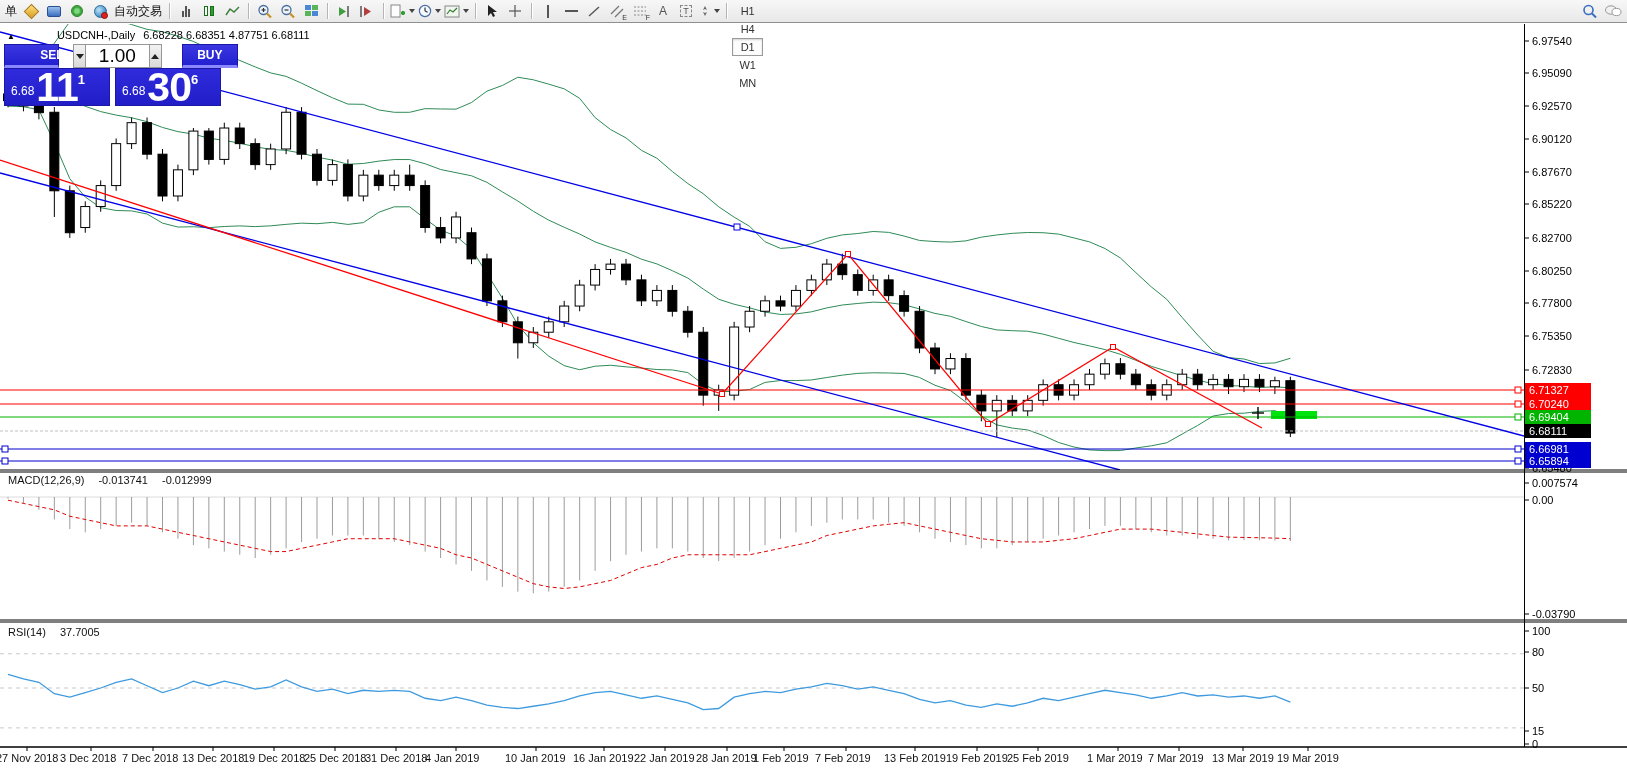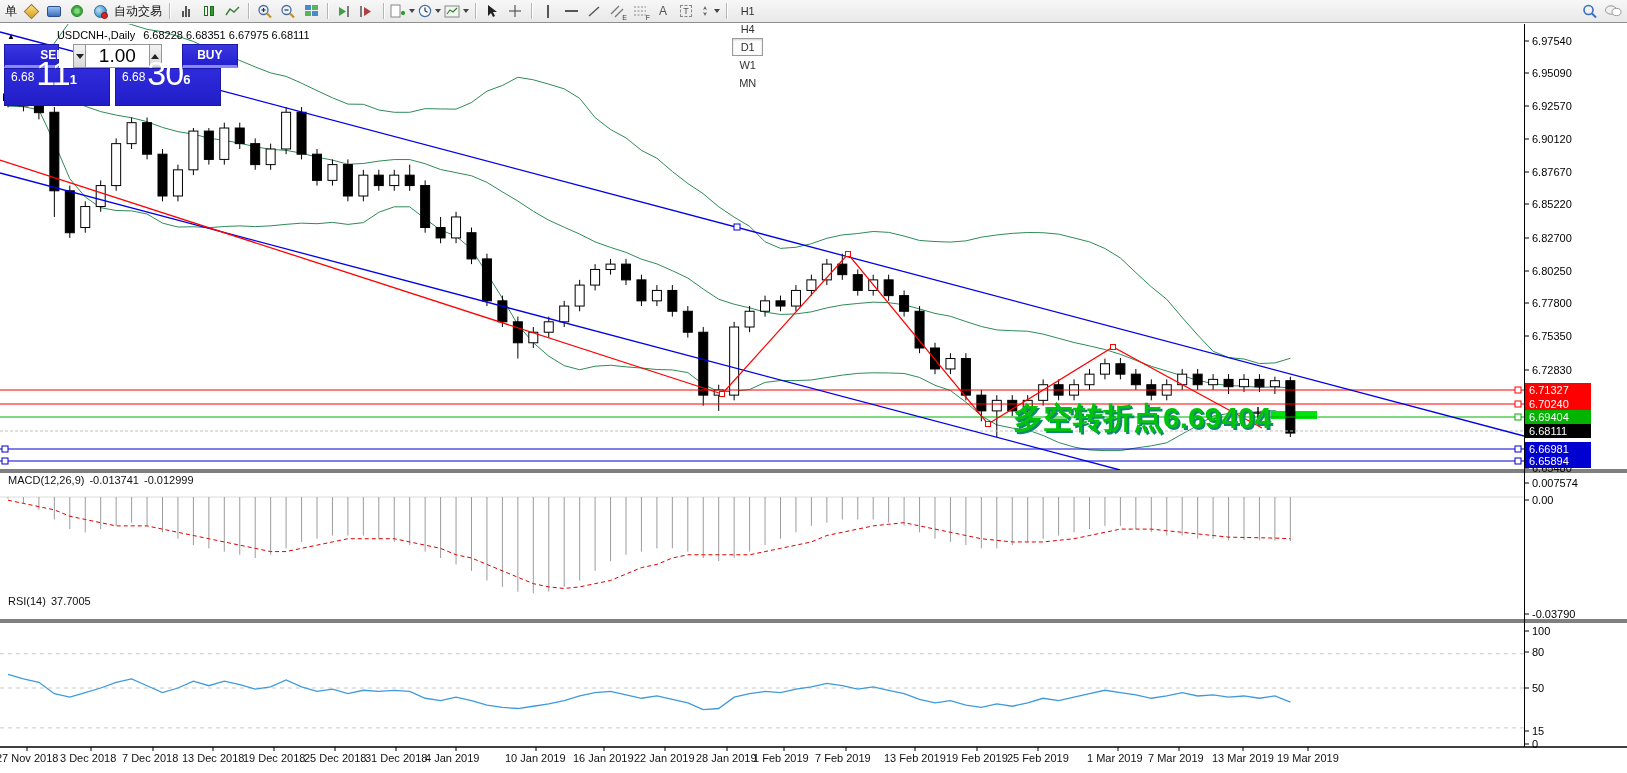--- a/index.html
+++ b/index.html
@@ -653,7 +653,7 @@
     </svg>
 
   <div id="title-line">
-    <span class="tri">▲</span><span class="sym">USDCNH-,Daily</span><span>6.68228 6.68351 6.67975 6.68111</span>
+    <span class="tri">▲</span><span class="sym">USDCNH-,Daily</span><span>6.68228 6.68351 4.87751 6.68111</span>
   </div>
 
   <div id="trade-panel">

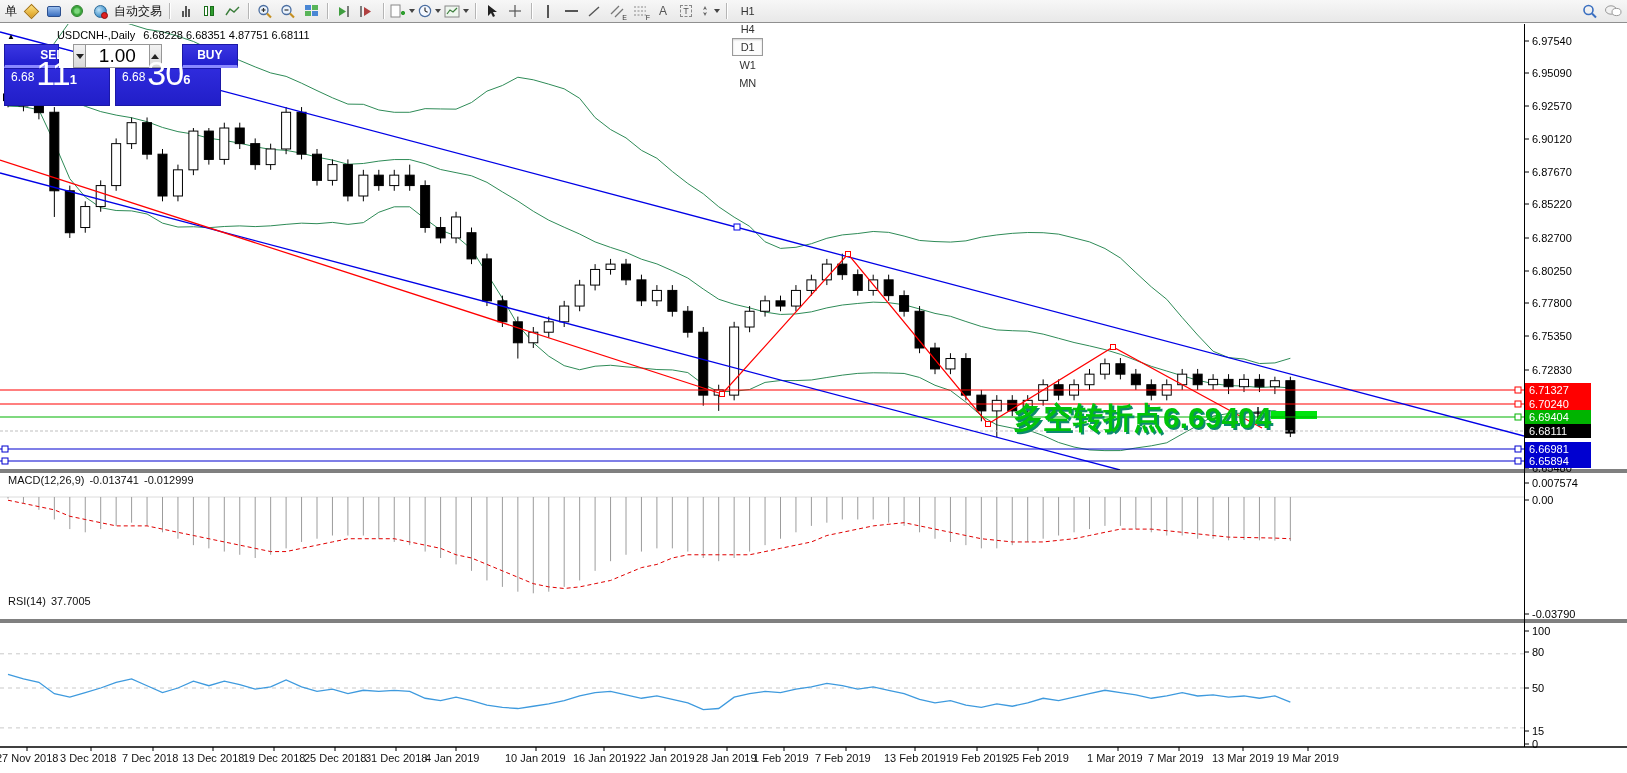--- a/index.html
+++ b/index.html
@@ -61,7 +61,7 @@
     font-size:19px; color:#000; text-align:center; line-height:22px; }
   .tp-row2 { display:flex; margin-top:0; }
   .quote { width:106px; height:38px; background:linear-gradient(#2f2bdc,#211ec8); border:1px solid #1b18a6;
-    color:#fff; display:flex; align-items:flex-end; padding:2px 4px 17px 6px; }
+    color:#fff; display:flex; align-items:flex-end; padding:2px 4px 3px 6px; }
   .quote + .quote { margin-left:5px; }
   .q-small { font-size:12px; margin-right:2px; margin-bottom:4px; }
   .q-big { font-size:34px; font-weight:400; line-height:30px; letter-spacing:-1px; }

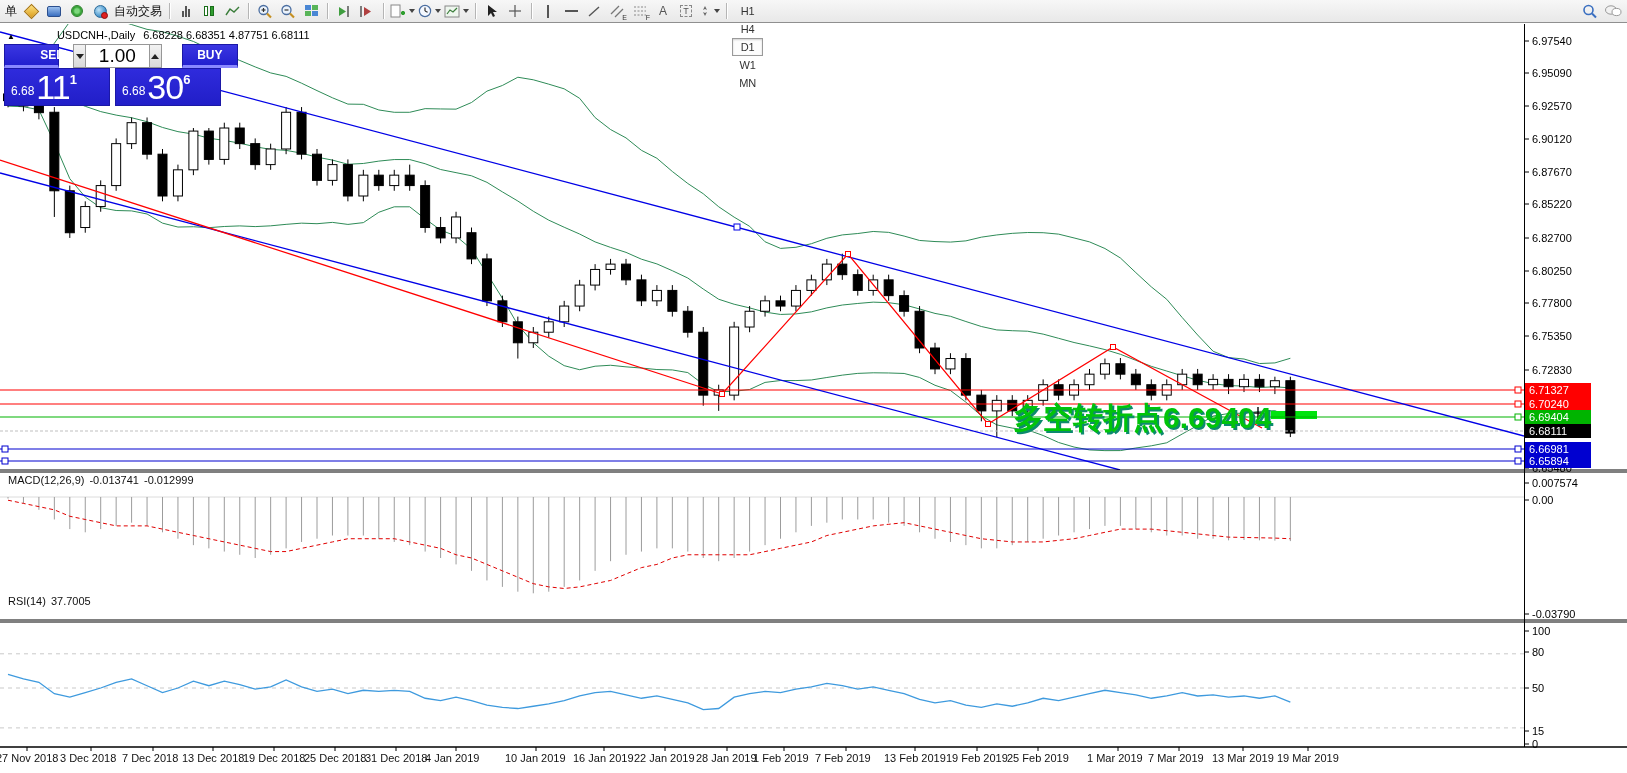--- a/index.html
+++ b/index.html
@@ -64,7 +64,7 @@
     color:#fff; display:flex; align-items:flex-end; padding:2px 4px 3px 6px; }
   .quote + .quote { margin-left:5px; }
   .q-small { font-size:12px; margin-right:2px; margin-bottom:4px; }
-  .q-big { font-size:34px; font-weight:400; line-height:30px; letter-spacing:-1px; }
+  .q-big { font-size:41px; font-weight:700; line-height:30px; letter-spacing:-1px; }
   .q-sup { font-size:13px; font-weight:600; margin-top:1px; }
 
   

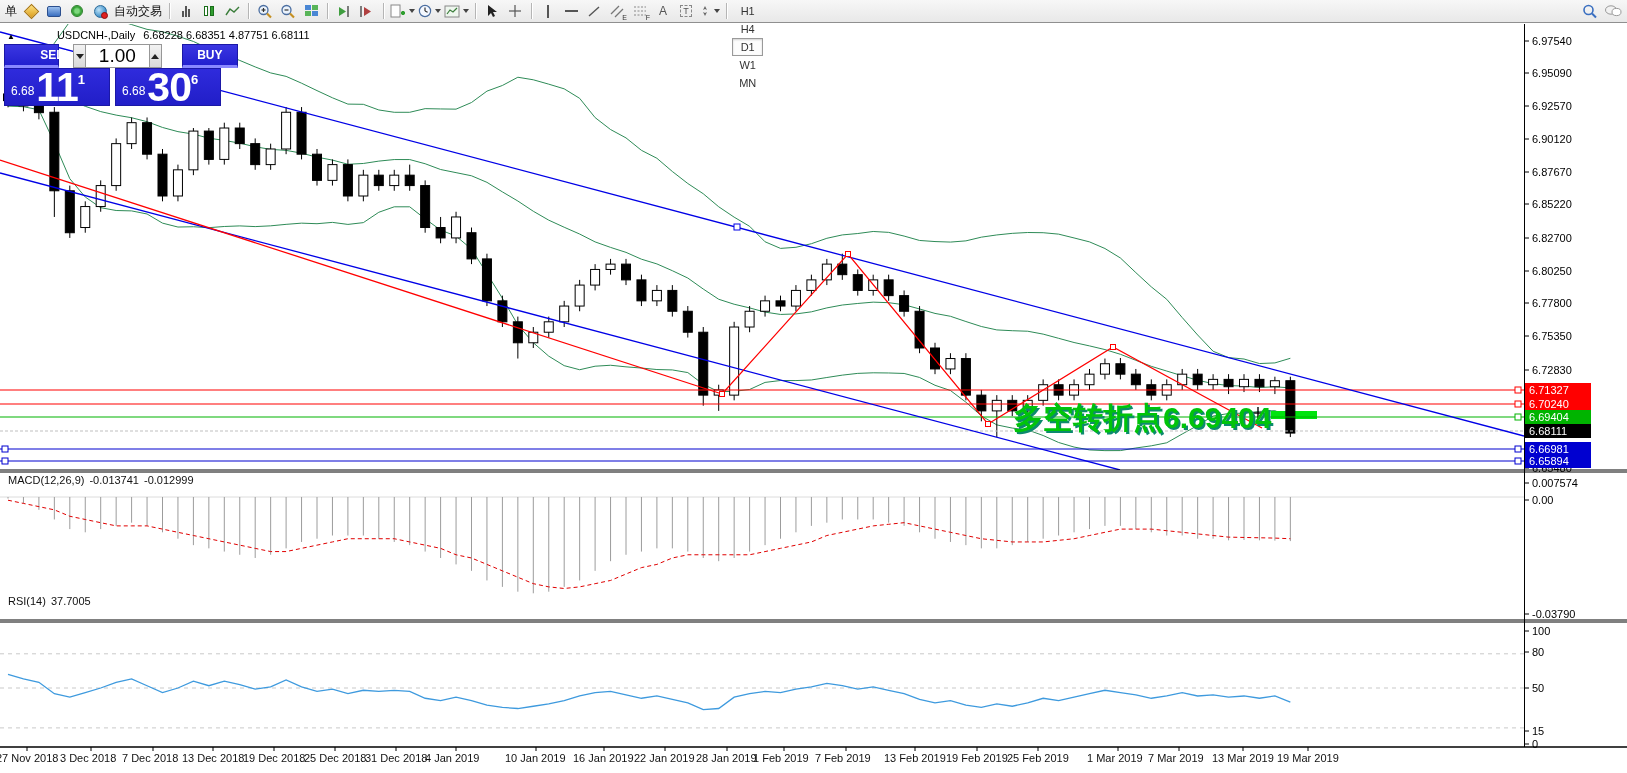--- a/index.html
+++ b/index.html
@@ -689,7 +689,6 @@
     <span>RSI(14)</span><span>37.7005</span>
   </div>
 
-  <div id="annotation">多空转折点6.69404</div>
 </div>
 
 </body></html>

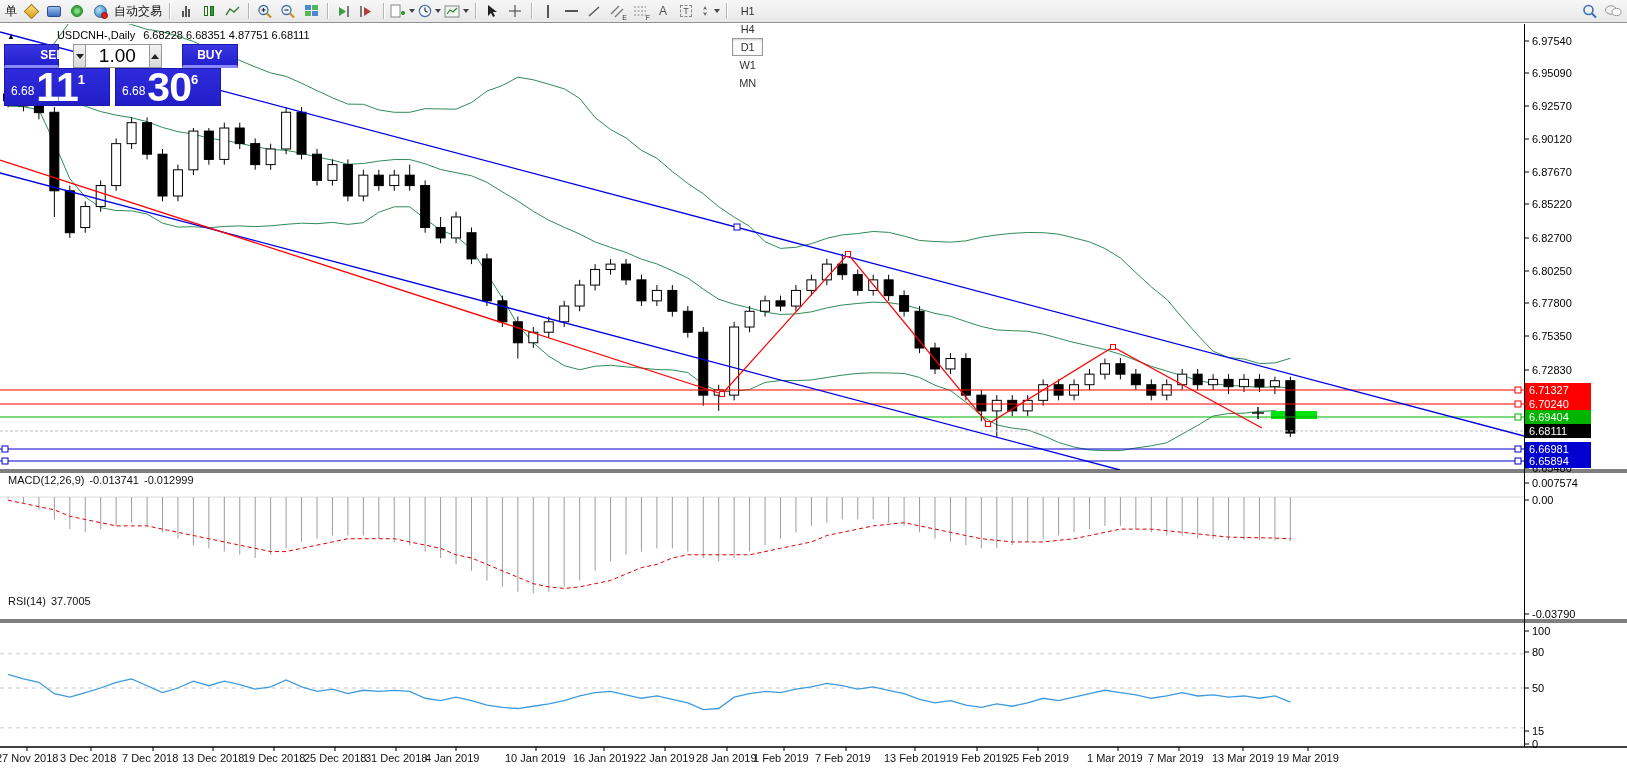--- a/index.html
+++ b/index.html
@@ -71,7 +71,7 @@
   .ind-label { position:absolute; z-index:2; font-size:11px; color:#111; white-space:nowrap; }
   #macd-label { left:8px; top:474px; }
   #rsi-label { left:8px; top:595px; }
-  .ind-label span { margin-right:5px; }
+  .ind-label span { margin-right:14px; }
 
   
   #annotation { position:absolute; left:1013px; top:398px; z-index:2; font-size:30px; font-weight:bold;

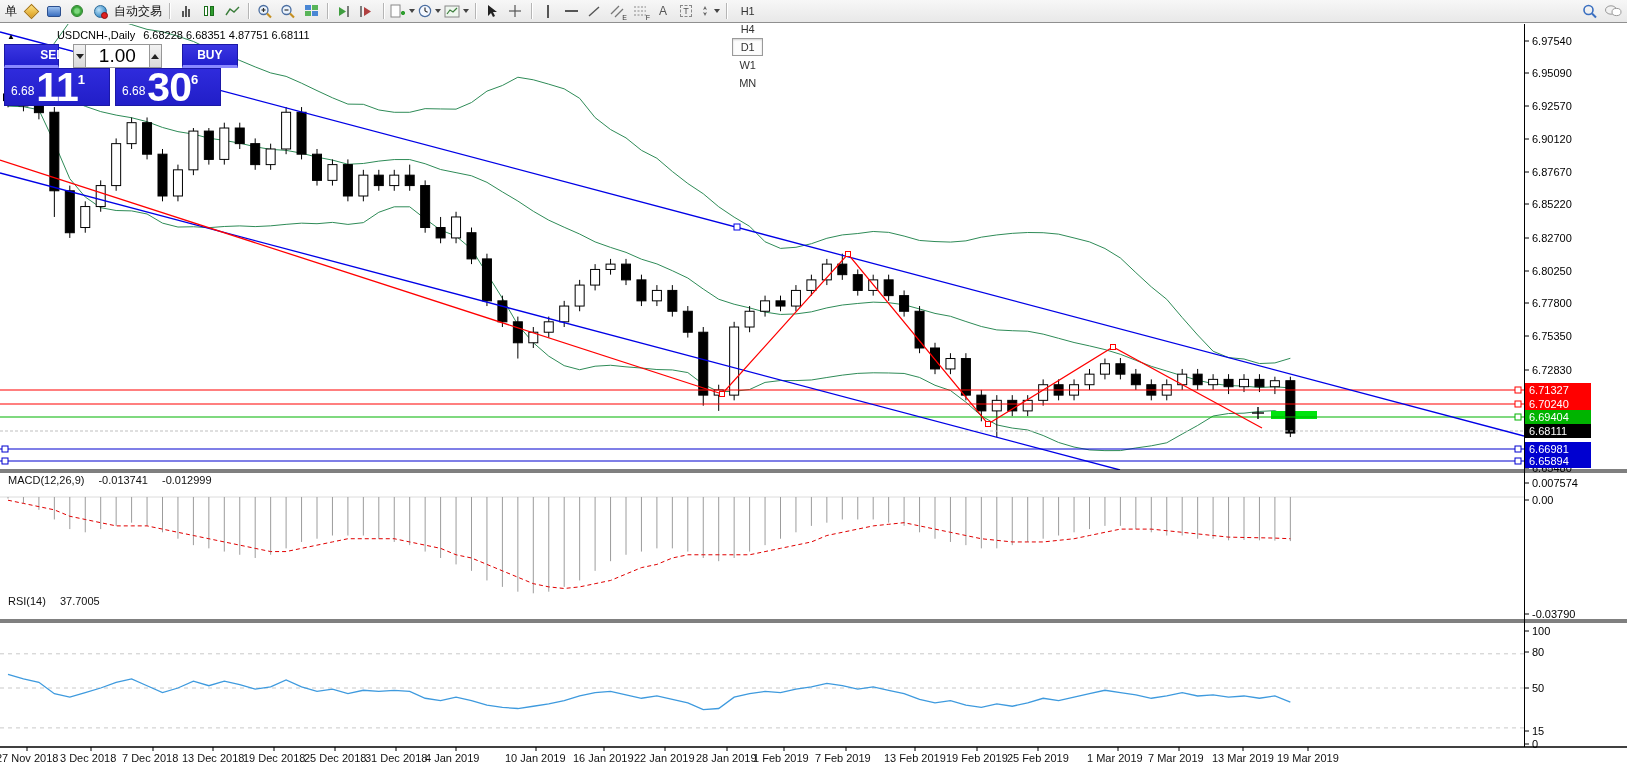--- a/index.html
+++ b/index.html
@@ -70,7 +70,7 @@
   
   .ind-label { position:absolute; z-index:2; font-size:11px; color:#111; white-space:nowrap; }
   #macd-label { left:8px; top:474px; }
-  #rsi-label { left:8px; top:595px; }
+  #rsi-label { left:8px; top:626px; }
   .ind-label span { margin-right:14px; }
 
   

